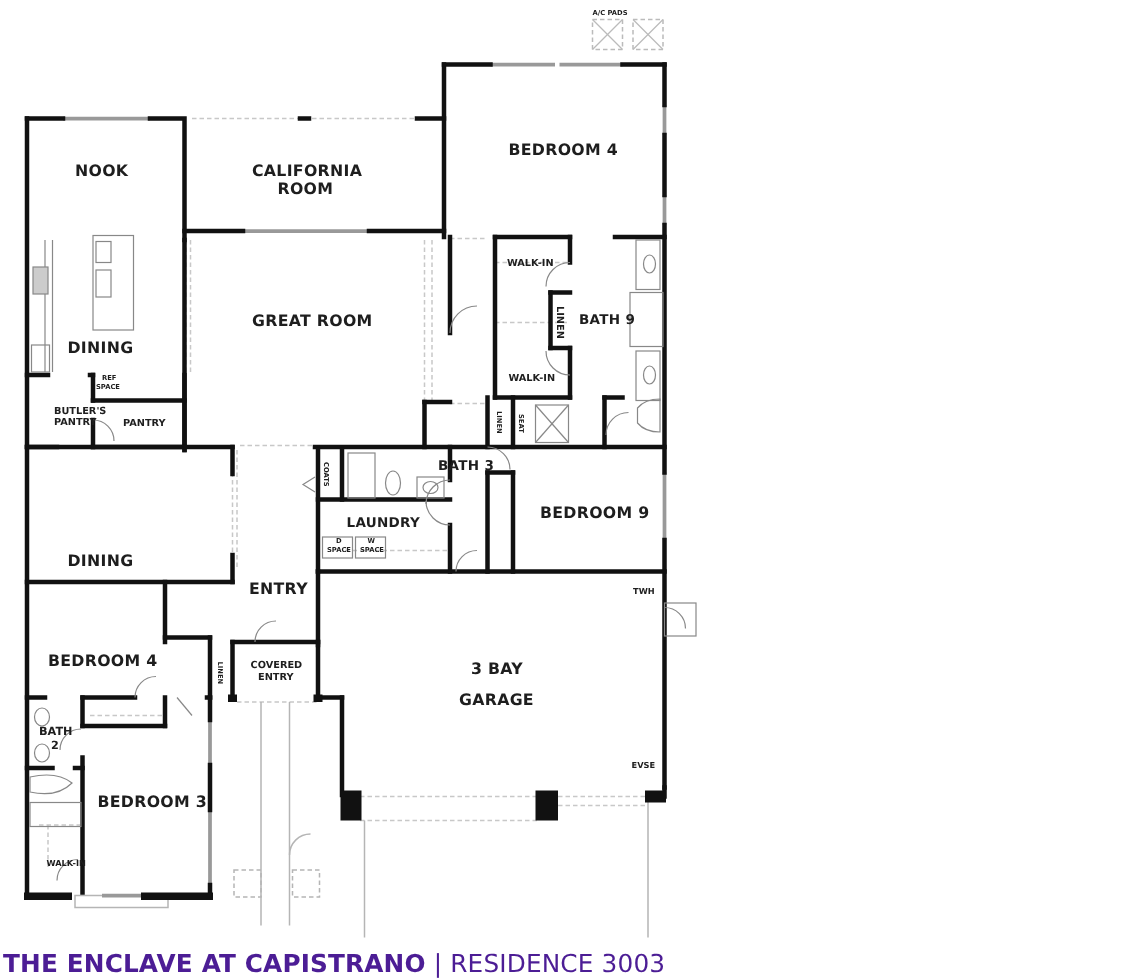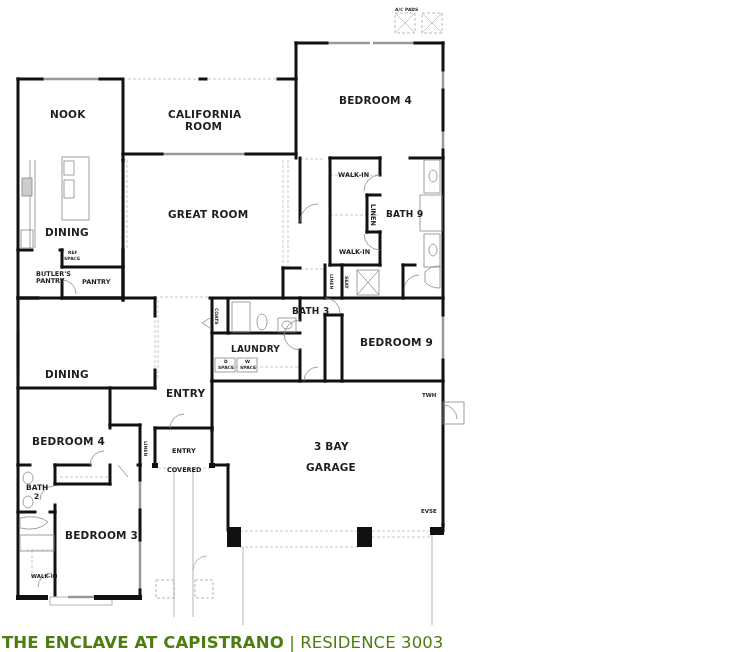--- a/index.html
+++ b/index.html
@@ -260,7 +260,7 @@
 <div class="lbl lg" style="left:166px;top:387px;">ENTRY</div>
 <div class="lbl lg" style="left:32px;top:435px;">BEDROOM 4</div>
 <div class="lbl xs vert" style="left:143px;top:441px;">LINEN</div>
-<div class="lbl sm" style="left:167px;top:440px;margin-top:27px;">COVERED</div>
+<div class="lbl sm" style="left:167px;top:440px;">COVERED</div>
 <div class="lbl sm" style="left:172px;top:448px;">ENTRY</div>
 <div class="lbl lg" style="left:314px;top:440px;">3 BAY</div>
 <div class="lbl lg" style="left:306px;top:451px;margin-top:10px;">GARAGE</div>

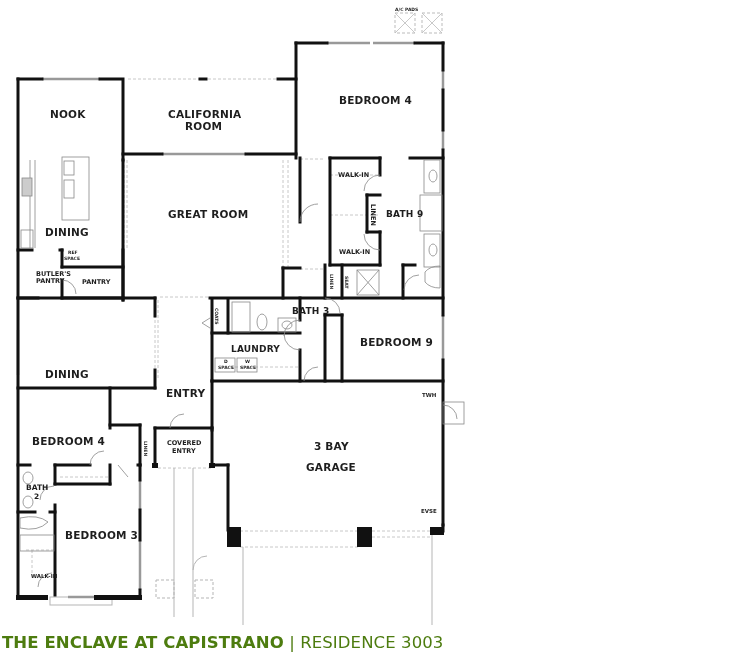--- a/index.html
+++ b/index.html
@@ -9,7 +9,7 @@
   .lg { font-size:10.5px; letter-spacing:0.2px; }
   .sm { font-size:6.5px; font-weight:600; }
   .xs { font-size:4.5px; font-weight:600; }
-  .caption { position:absolute; left:2px; top:633px; font-family:"DejaVu Sans", sans-serif; font-size:16.5px; color:#4d7c0f; white-space:nowrap; letter-spacing:0.1px; }
+  .caption { position:absolute; left:2px; top:633px; font-family:"DejaVu Sans", sans-serif; font-size:16.5px; color:#4c1d95; white-space:nowrap; letter-spacing:0.1px; }
   .caption .b { font-weight:bold; }
   .vert { writing-mode:vertical-rl; }
 </style>

